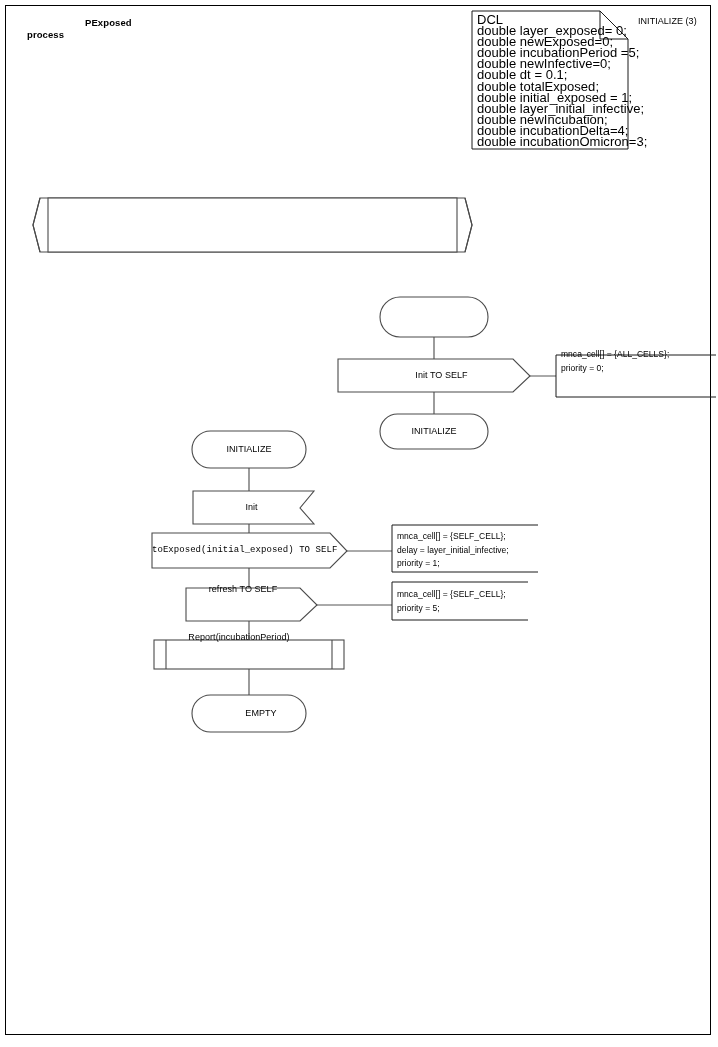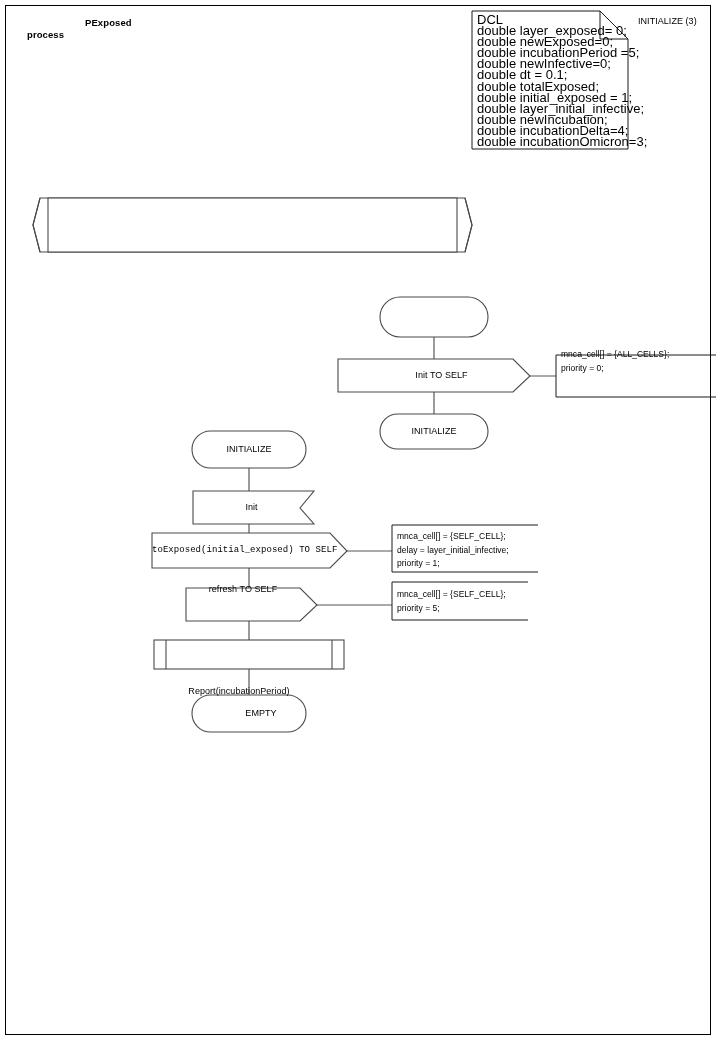--- a/index.html
+++ b/index.html
@@ -196,7 +196,7 @@
   <div class="sym-text" style="left:186px; top:584px; width:114px;">refresh TO SELF</div>
   <div class="cmt-text" style="left:397px; top:588px;">mnca_cell[] = {SELF_CELL};
 priority = 5;</div>
-  <div class="sym-text" style="left:166px; top:686px; width:146px;">Report(incubationPeriod)</div>
+  <div class="sym-text" style="left:166px; top:632px; width:146px;">Report(incubationPeriod)</div>
   <div class="sym-text" style="left:192px; top:708px; width:138px;">EMPTY</div>
 
 </div>

